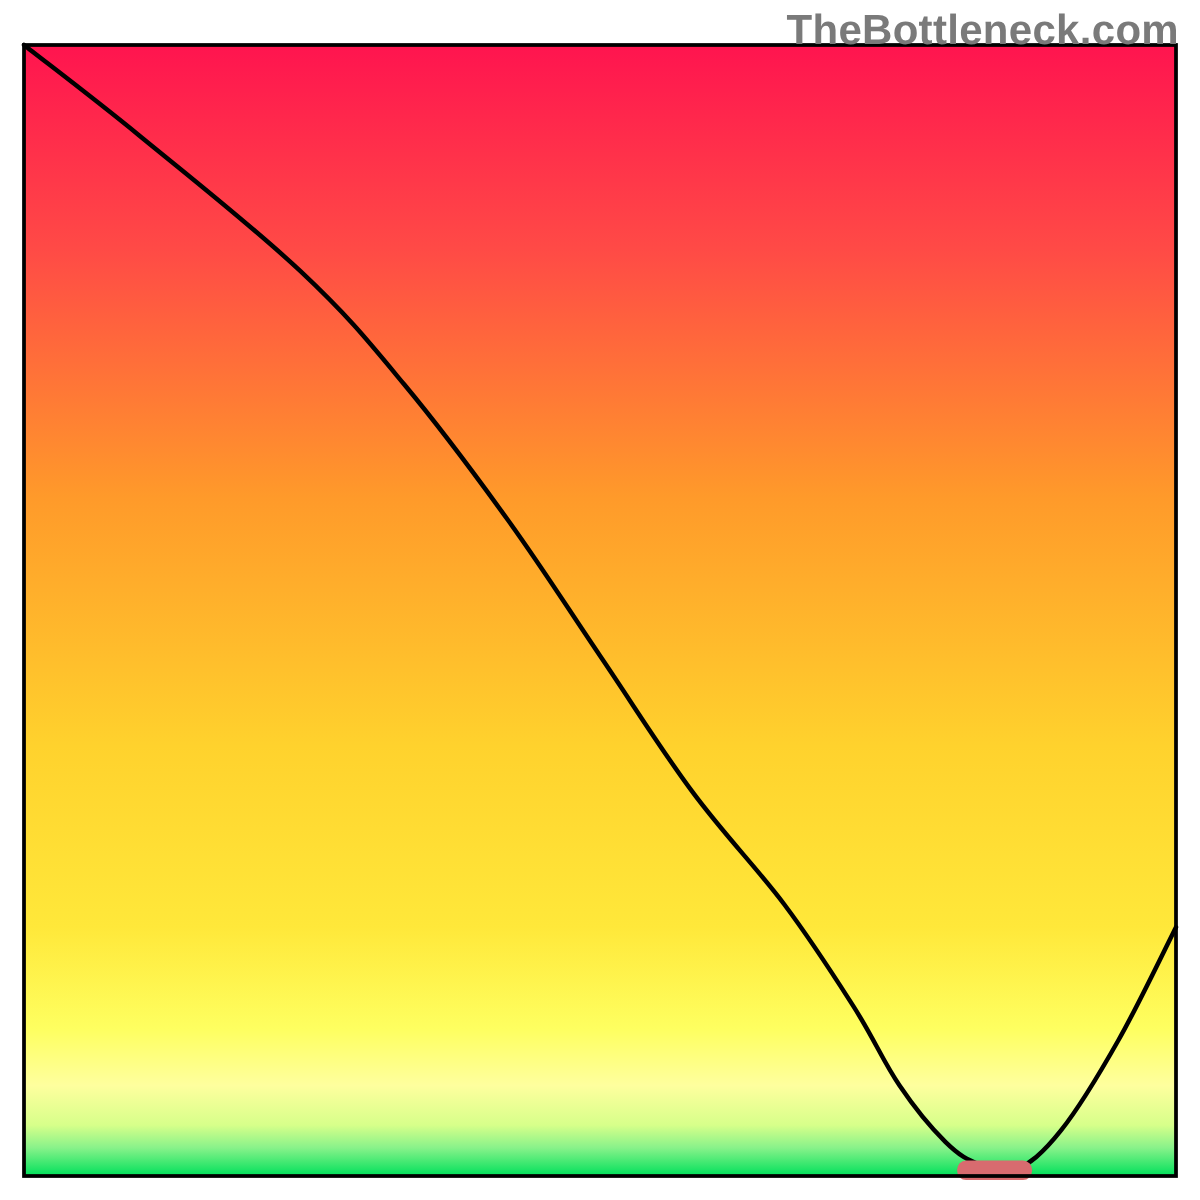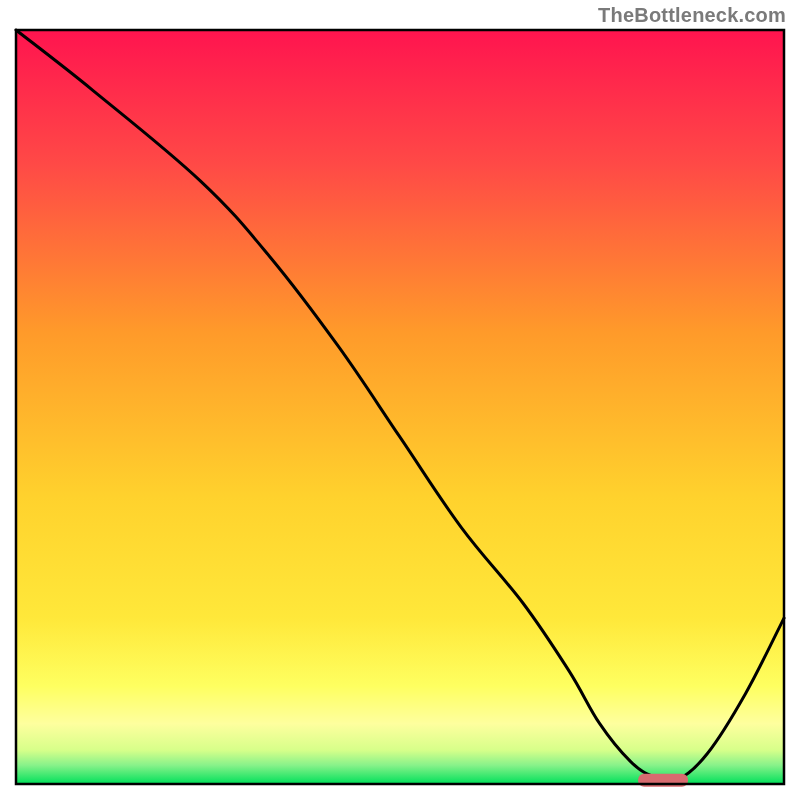--- a/index.html
+++ b/index.html
@@ -20,7 +20,7 @@
     position: absolute;
     top: 4px;
     right: 14px;
-    font-size: 20px;
+    font-size: 28px;
     font-weight: 700;
     color: #7a7a7a;
     letter-spacing: 0.2px;

